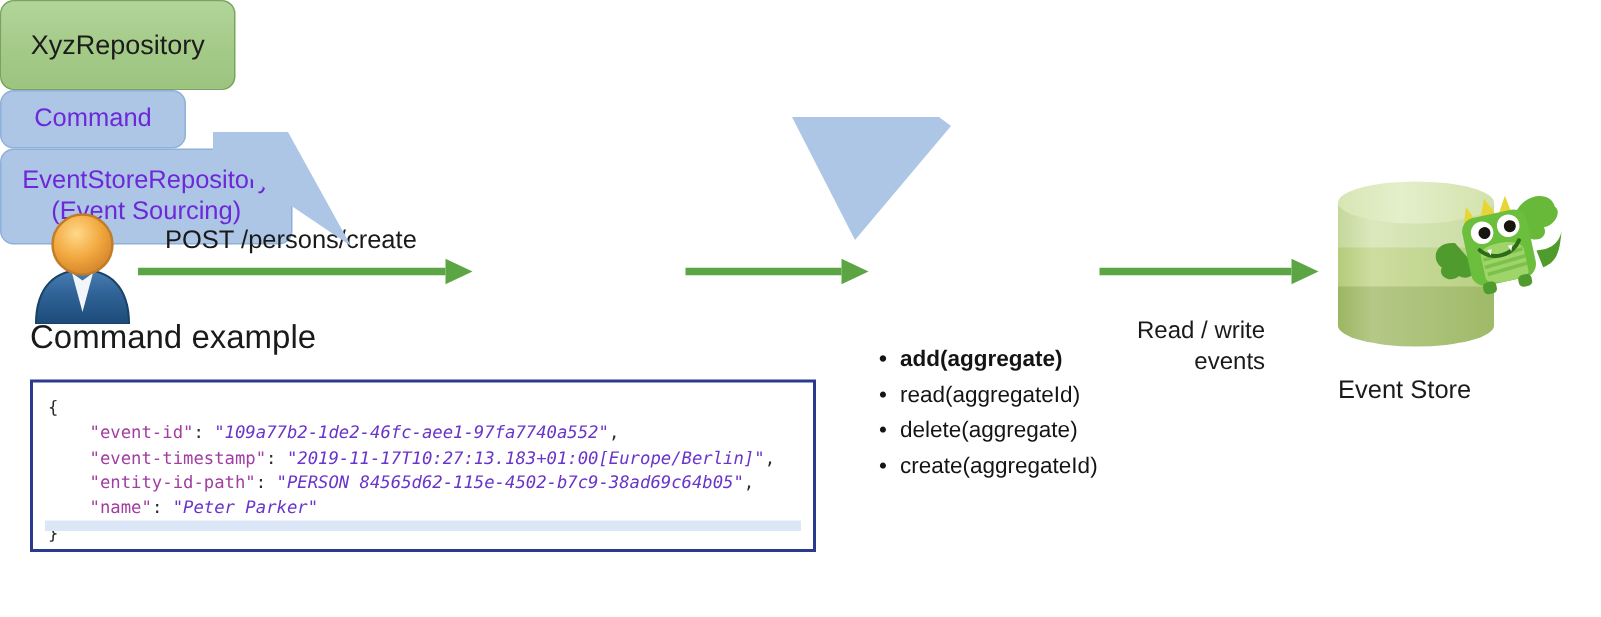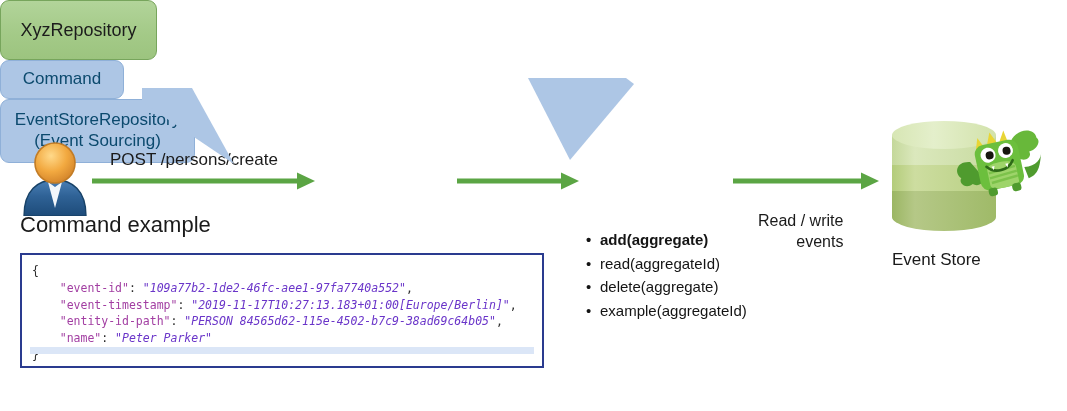--- a/index.html
+++ b/index.html
@@ -20,7 +20,7 @@
     background: #adc6e5;
     border: 1px solid #8fb0d8;
     border-radius: 9px;
-    color: #0c4a6e;
+    color: #6d28d9;
     text-align: center;
     display: flex; flex-direction: column;
     align-items: center; justify-content: center;

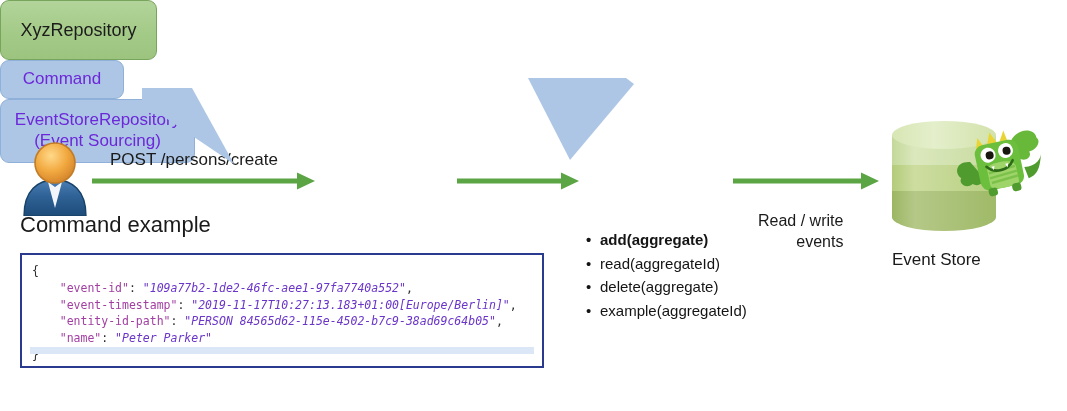--- a/index.html
+++ b/index.html
@@ -153,7 +153,7 @@
     <li class="bold">add(aggregate)</li>
     <li>read(aggregateId)</li>
     <li>delete(aggregate)</li>
-    <li>example(aggregateId)</li>
+    <li>create(aggregateId)</li>
   </ul>
 
   <svg class="callout-tail" style="left:140px; top:88px; width:130px; height:80px;" viewBox="0 0 130 80">

